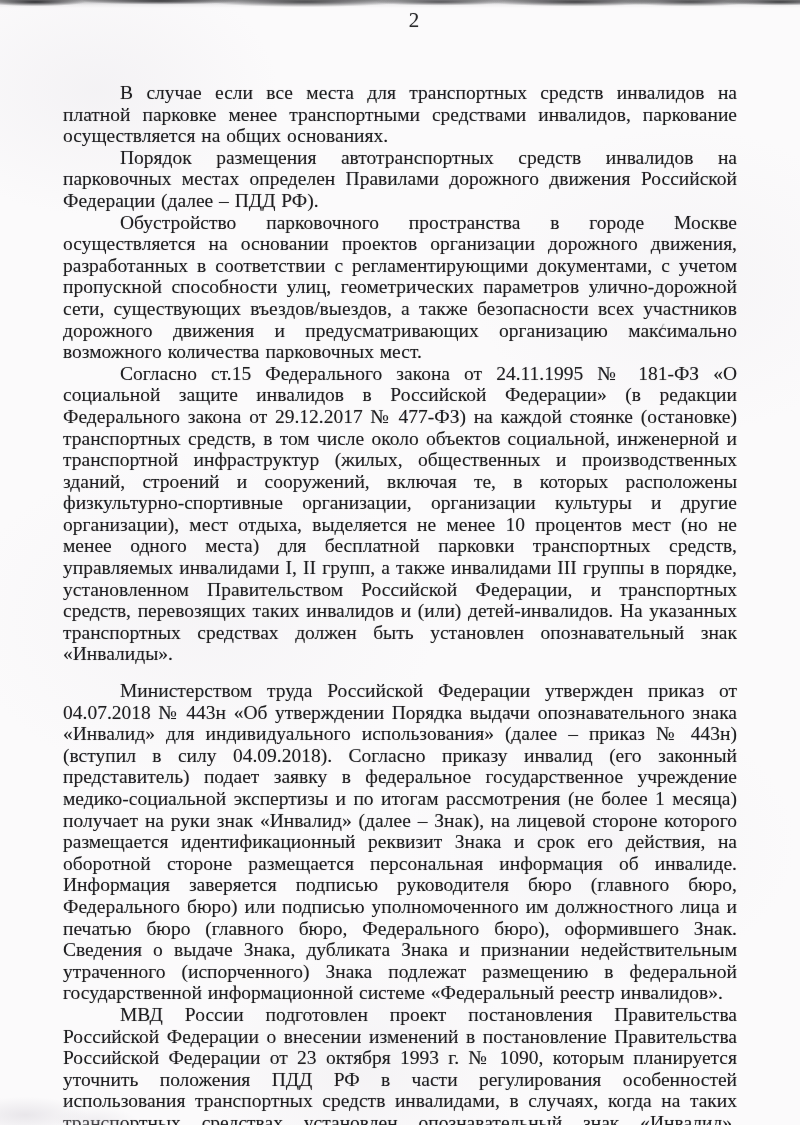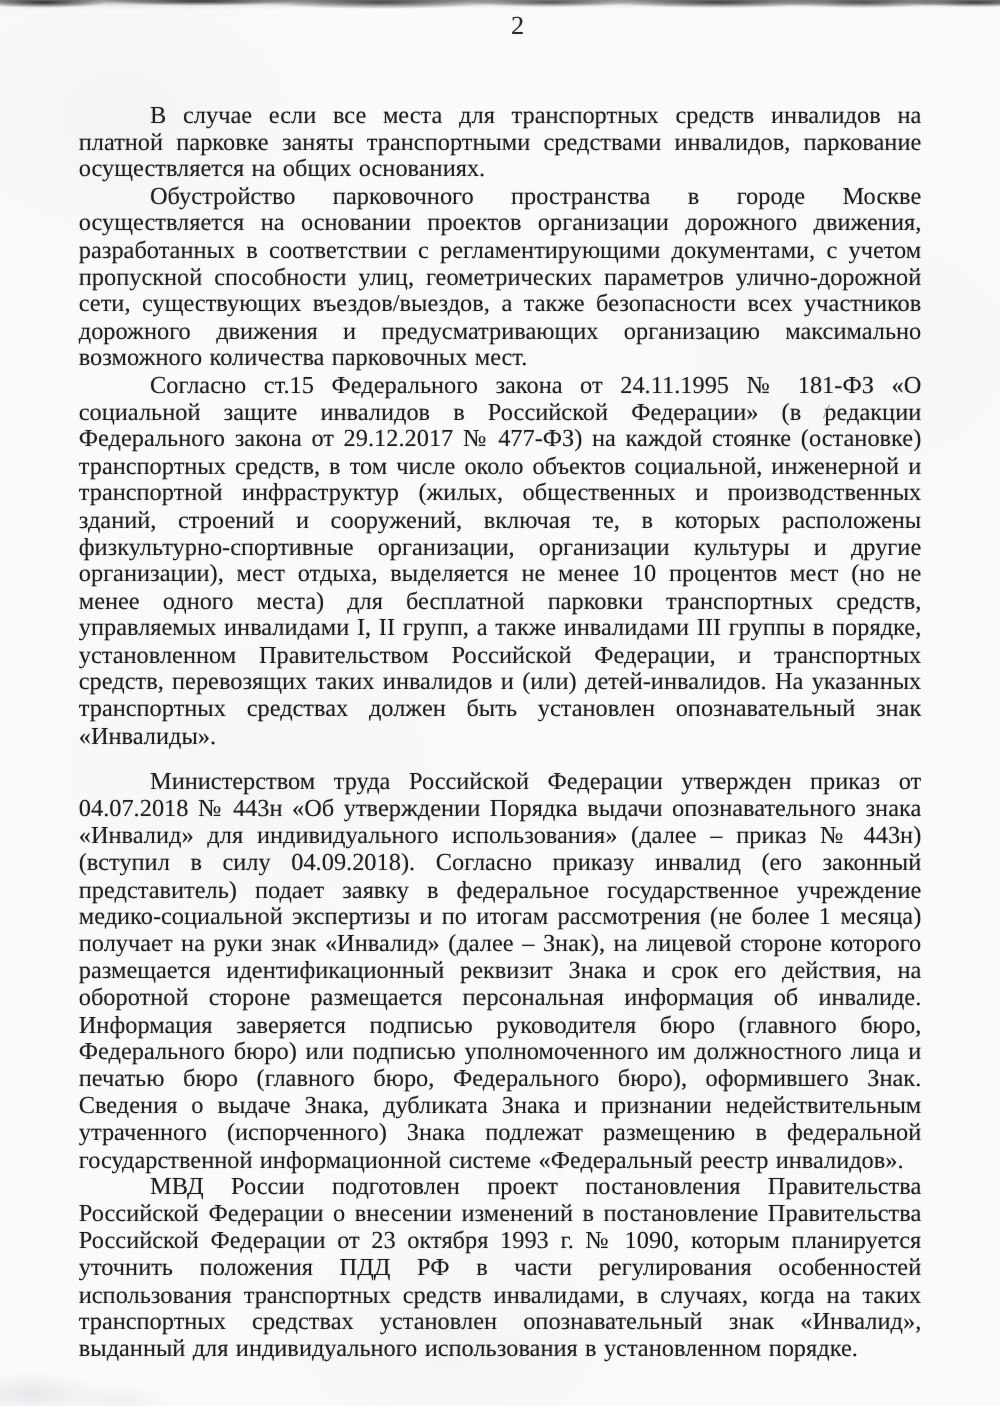--- a/index.html
+++ b/index.html
@@ -98,7 +98,7 @@
   <div class="page-number">2</div>
 
   <div class="content">
-    <p>В случае если все места для транспортных средств инвалидов на платной парковке заняты транспортными средствами инвалидов, паркование осуществляется на общих основаниях.</p>
+    <p>В случае если все места для транспортных средств инвалидов на платной парковке менее транспортными средствами инвалидов, паркование осуществляется на общих основаниях.</p>
     <p>Обустройство парковочного пространства в городе Москве осуществляется на основании проектов организации дорожного движения, разработанных в соответствии с регламентирующими документами, с учетом пропускной способности улиц, геометрических параметров улично-дорожной сети, существующих въездов/выездов, а также безопасности всех участников дорожного движения и предусматривающих организацию максимально возможного количества парковочных мест.</p>
     <p>Согласно ст.15 Федерального закона от 24.11.1995 № 181-ФЗ «О социальной защите инвалидов в Российской Федерации» (в редакции Федерального закона от 29.12.2017 № 477-ФЗ) на каждой стоянке (остановке) транспортных средств, в том числе около объектов социальной, инженерной и транспортной инфраструктур (жилых, общественных и производственных зданий, строений и сооружений, включая те, в которых расположены физкультурно-спортивные организации, организации культуры и другие организации), мест отдыха, выделяется не менее 10 процентов мест (но не менее одного места) для бесплатной парковки транспортных средств, управляемых инвалидами I, II групп, а также инвалидами III группы в порядке, установленном Правительством Российской Федерации, и транспортных средств, перевозящих таких инвалидов и (или) детей-инвалидов. На указанных транспортных средствах должен быть установлен опознавательный знак «Инвалиды».</p>
     <p class="spaced">Министерством труда Российской Федерации утвержден приказ от 04.07.2018 № 443н «Об утверждении Порядка выдачи опознавательного знака «Инвалид» для индивидуального использования» (далее – приказ № 443н) (вступил в силу 04.09.2018). Согласно приказу инвалид (его законный представитель) подает заявку в федеральное государственное учреждение медико-социальной экспертизы и по итогам рассмотрения (не более 1 месяца) получает на руки знак «Инвалид» (далее – Знак), на лицевой стороне которого размещается идентификационный реквизит Знака и срок его действия, на оборотной стороне размещается персональная информация об инвалиде. Информация заверяется подписью руководителя бюро (главного бюро, Федерального бюро) или подписью уполномоченного им должностного лица и печатью бюро (главного бюро, Федерального бюро), оформившего Знак. Сведения о выдаче Знака, дубликата Знака и признании недействительным утраченного (испорченного) Знака подлежат размещению в федеральной государственной информационной системе «Федеральный реестр инвалидов».</p>

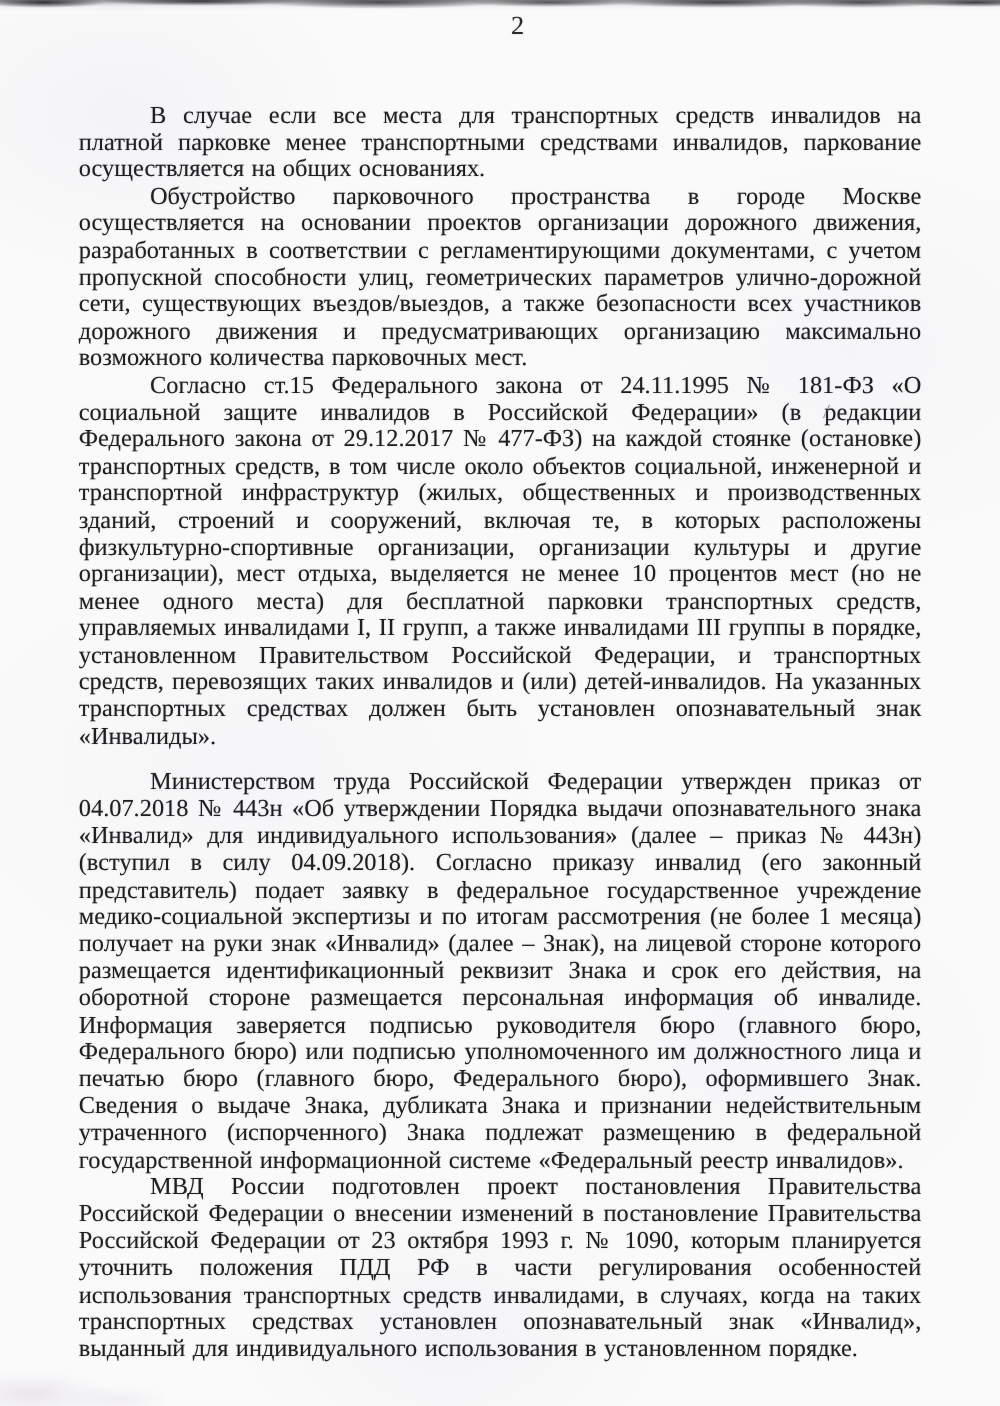--- a/index.html
+++ b/index.html
@@ -99,6 +99,7 @@
 
   <div class="content">
     <p>В случае если все места для транспортных средств инвалидов на платной парковке менее транспортными средствами инвалидов, паркование осуществляется на общих основаниях.</p>
+    <p>Порядок размещения автотранспортных средств инвалидов на парковочных местах определен Правилами дорожного движения Российской Федерации (далее – ПДД РФ).</p>
     <p>Обустройство парковочного пространства в городе Москве осуществляется на основании проектов организации дорожного движения, разработанных в соответствии с регламентирующими документами, с учетом пропускной способности улиц, геометрических параметров улично-дорожной сети, существующих въездов/выездов, а также безопасности всех участников дорожного движения и предусматривающих организацию максимально возможного количества парковочных мест.</p>
     <p>Согласно ст.15 Федерального закона от 24.11.1995 № 181-ФЗ «О социальной защите инвалидов в Российской Федерации» (в редакции Федерального закона от 29.12.2017 № 477-ФЗ) на каждой стоянке (остановке) транспортных средств, в том числе около объектов социальной, инженерной и транспортной инфраструктур (жилых, общественных и производственных зданий, строений и сооружений, включая те, в которых расположены физкультурно-спортивные организации, организации культуры и другие организации), мест отдыха, выделяется не менее 10 процентов мест (но не менее одного места) для бесплатной парковки транспортных средств, управляемых инвалидами I, II групп, а также инвалидами III группы в порядке, установленном Правительством Российской Федерации, и транспортных средств, перевозящих таких инвалидов и (или) детей-инвалидов. На указанных транспортных средствах должен быть установлен опознавательный знак «Инвалиды».</p>
     <p class="spaced">Министерством труда Российской Федерации утвержден приказ от 04.07.2018 № 443н «Об утверждении Порядка выдачи опознавательного знака «Инвалид» для индивидуального использования» (далее – приказ № 443н) (вступил в силу 04.09.2018). Согласно приказу инвалид (его законный представитель) подает заявку в федеральное государственное учреждение медико-социальной экспертизы и по итогам рассмотрения (не более 1 месяца) получает на руки знак «Инвалид» (далее – Знак), на лицевой стороне которого размещается идентификационный реквизит Знака и срок его действия, на оборотной стороне размещается персональная информация об инвалиде. Информация заверяется подписью руководителя бюро (главного бюро, Федерального бюро) или подписью уполномоченного им должностного лица и печатью бюро (главного бюро, Федерального бюро), оформившего Знак. Сведения о выдаче Знака, дубликата Знака и признании недействительным утраченного (испорченного) Знака подлежат размещению в федеральной государственной информационной системе «Федеральный реестр инвалидов».</p>

